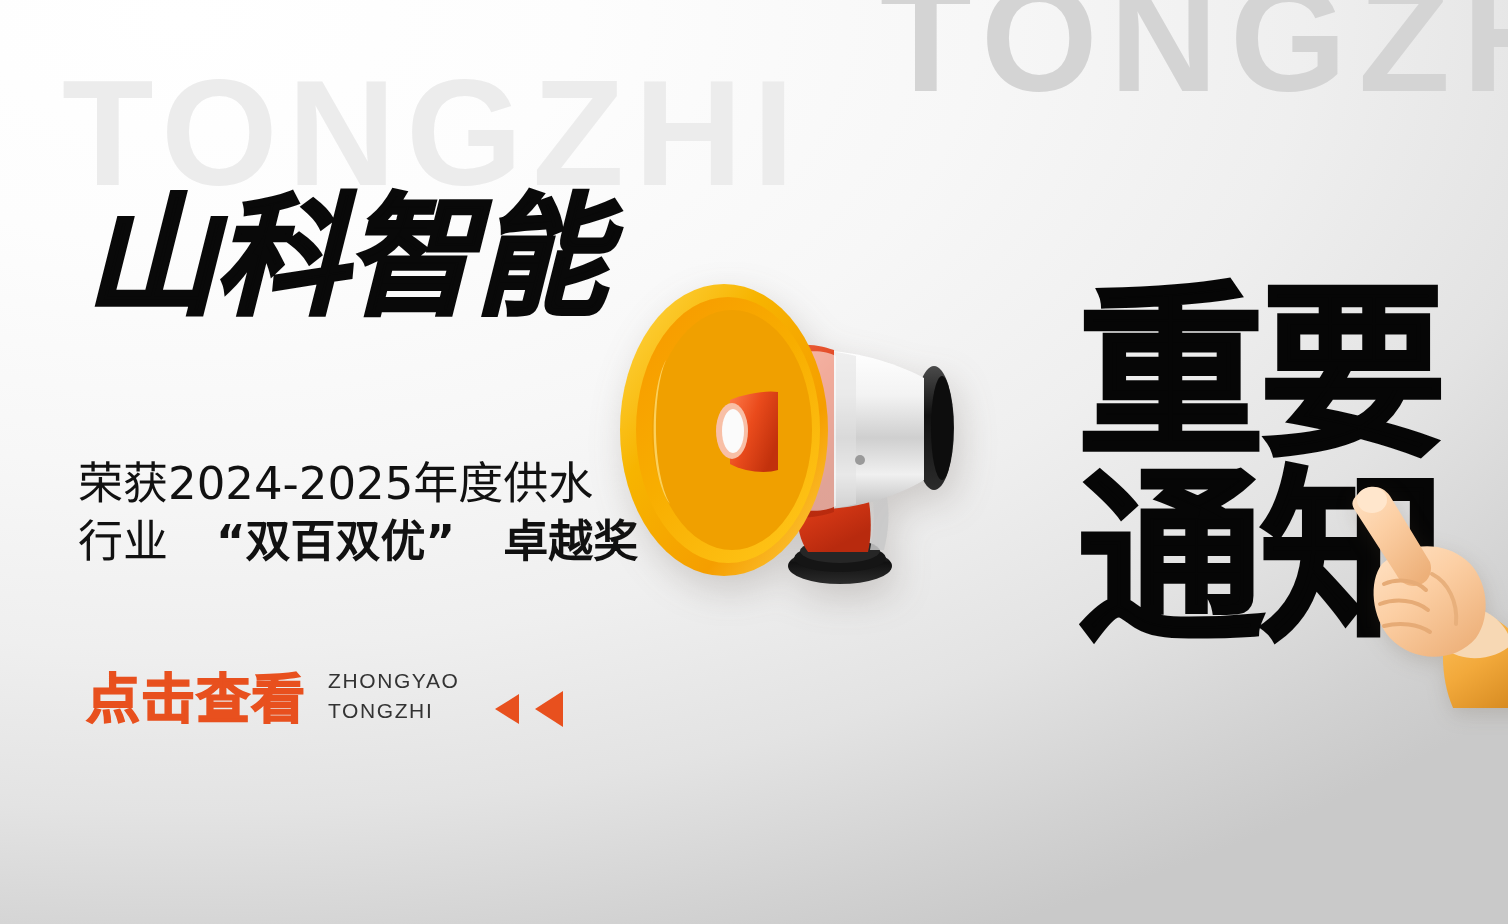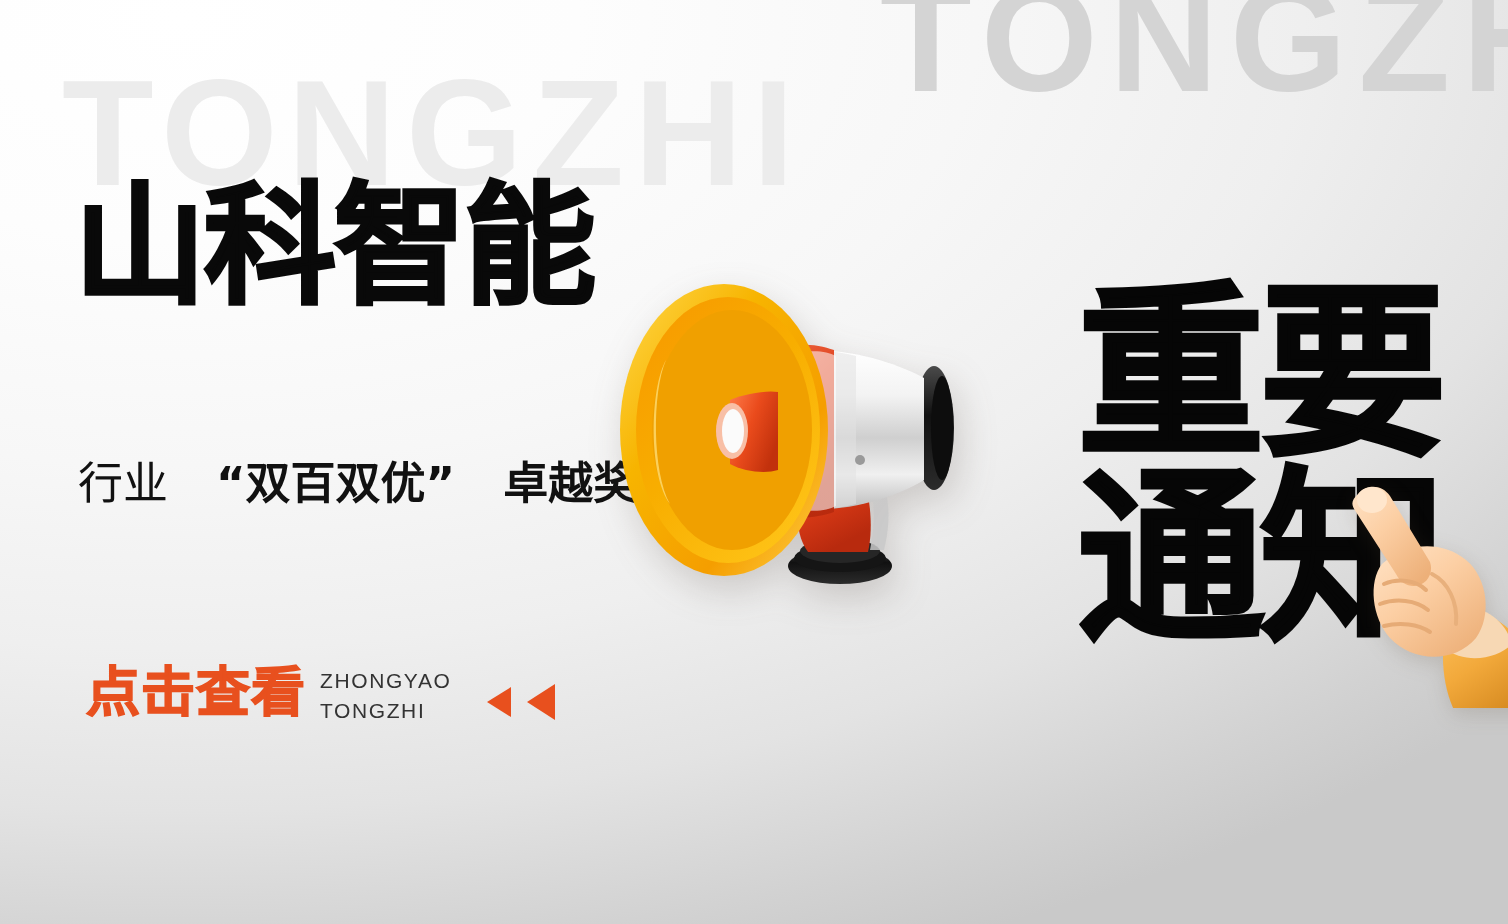--- a/index.html
+++ b/index.html
@@ -56,12 +56,13 @@
     color: #090909;
     letter-spacing: -2px;
     line-height: 1;
-    margin: 4px;
+    margin: 15px;
     white-space: nowrap;
     font-family: "DejaVu Sans", "Liberation Sans", sans-serif;
     -webkit-text-stroke: 3px #090909;
     position: relative;
     z-index: 5;
+    font-style: italic;
   }
 
   .award {

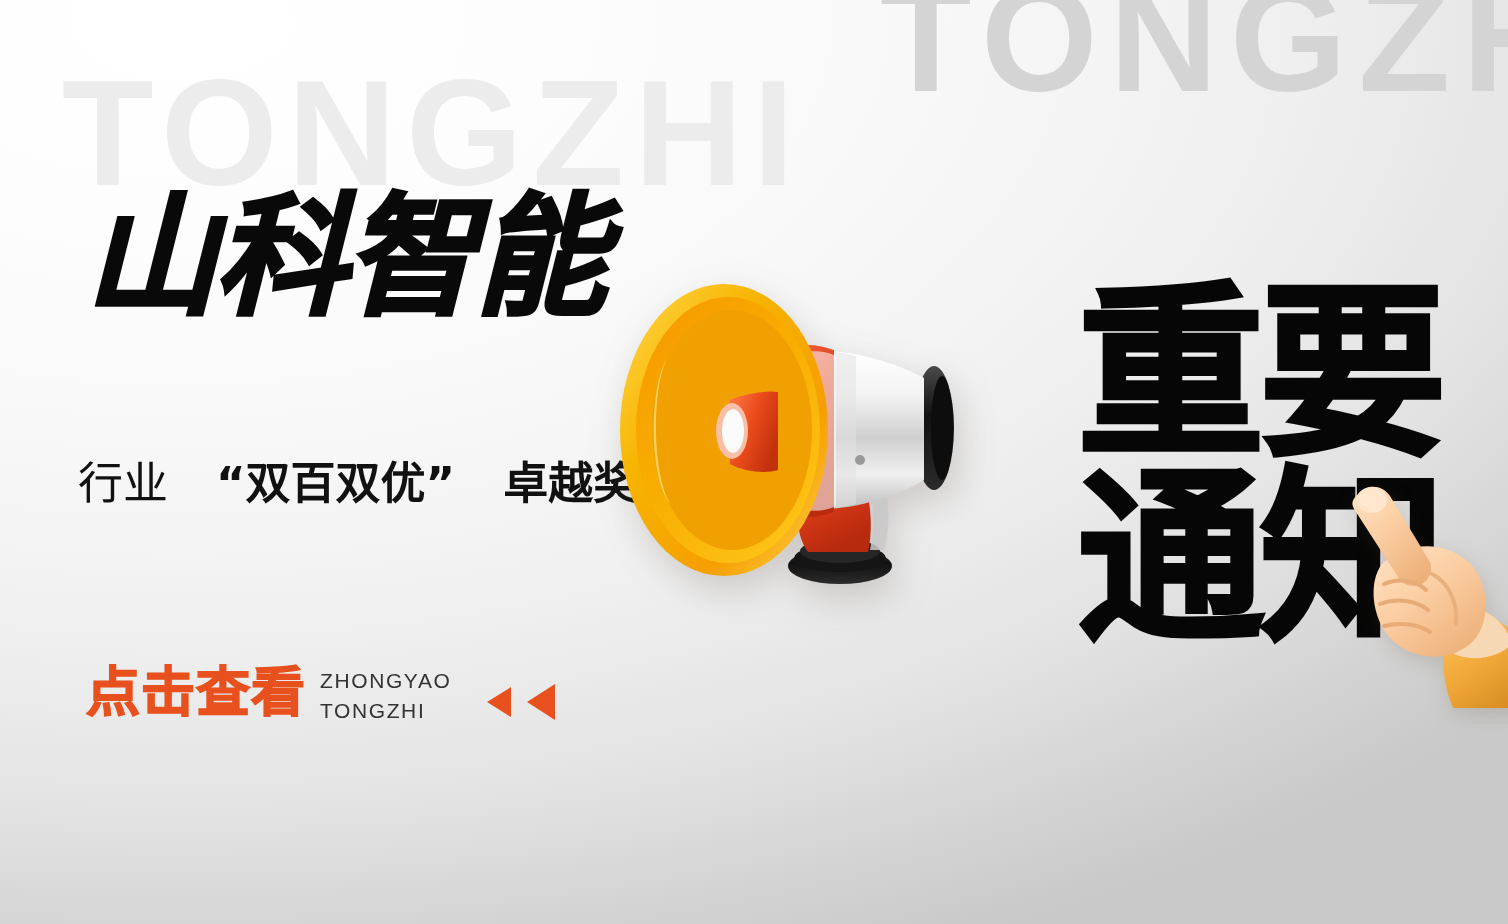--- a/index.html
+++ b/index.html
@@ -180,6 +180,7 @@
   </div>
 
   <div class="award">
+    <span class="line">荣获2024-2025年度供水</span>
     <span class="line"><span>行业</span><span class="emph">“双百双优”</span><span class="emph">卓越奖</span></span>
   </div>
 

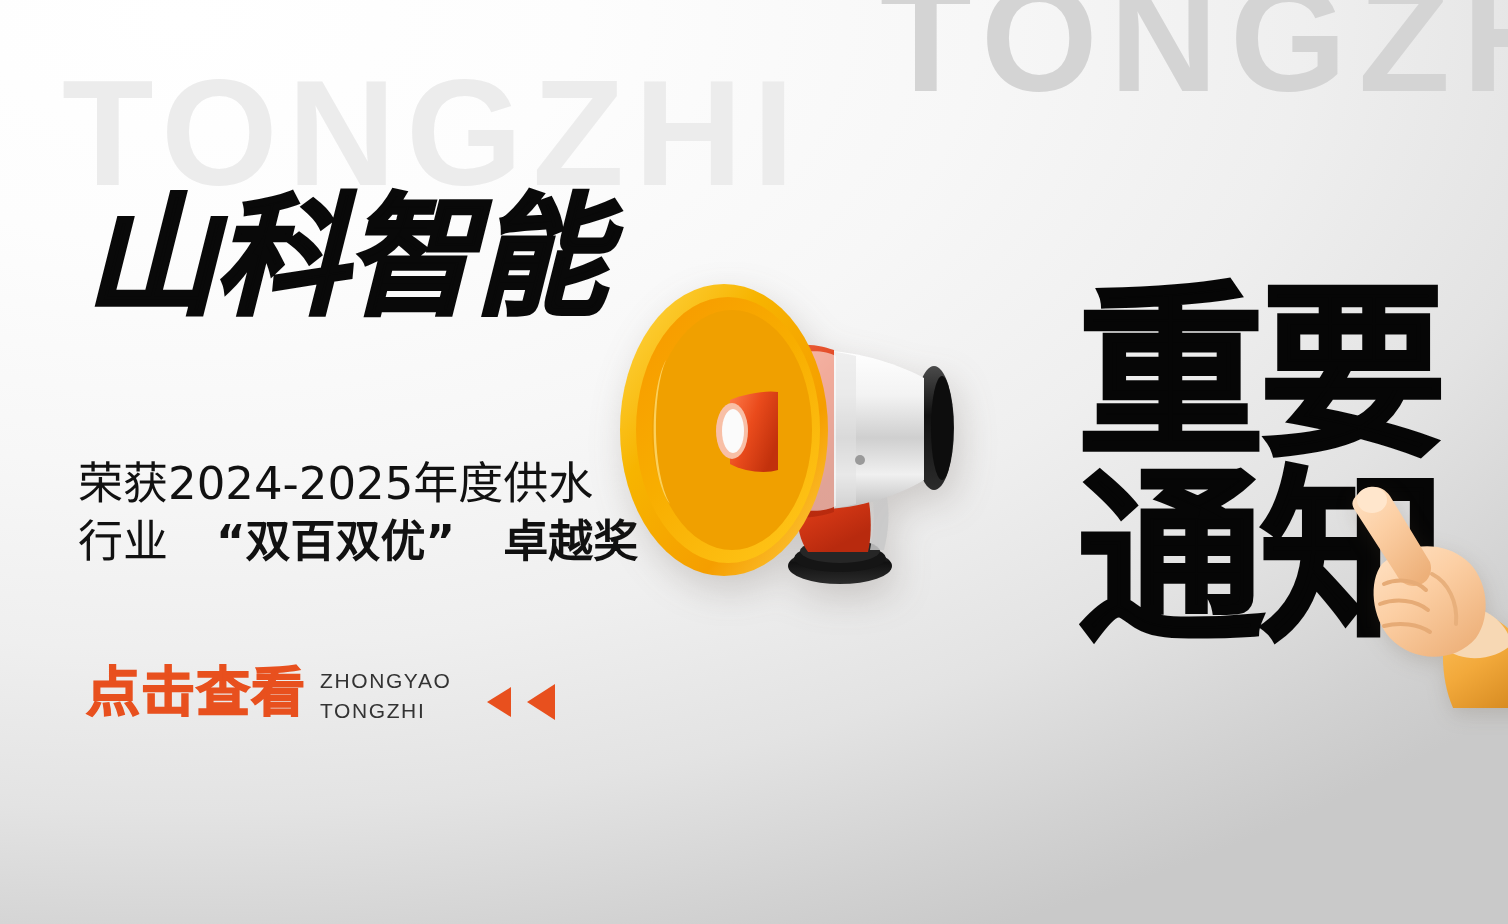--- a/index.html
+++ b/index.html
@@ -86,7 +86,7 @@
     left: 86px;
     top: 666px;
     display: flex;
-    align-items: flex-start;
+    align-items: flex-end;
     z-index: 7;
   }
   .cta-main {

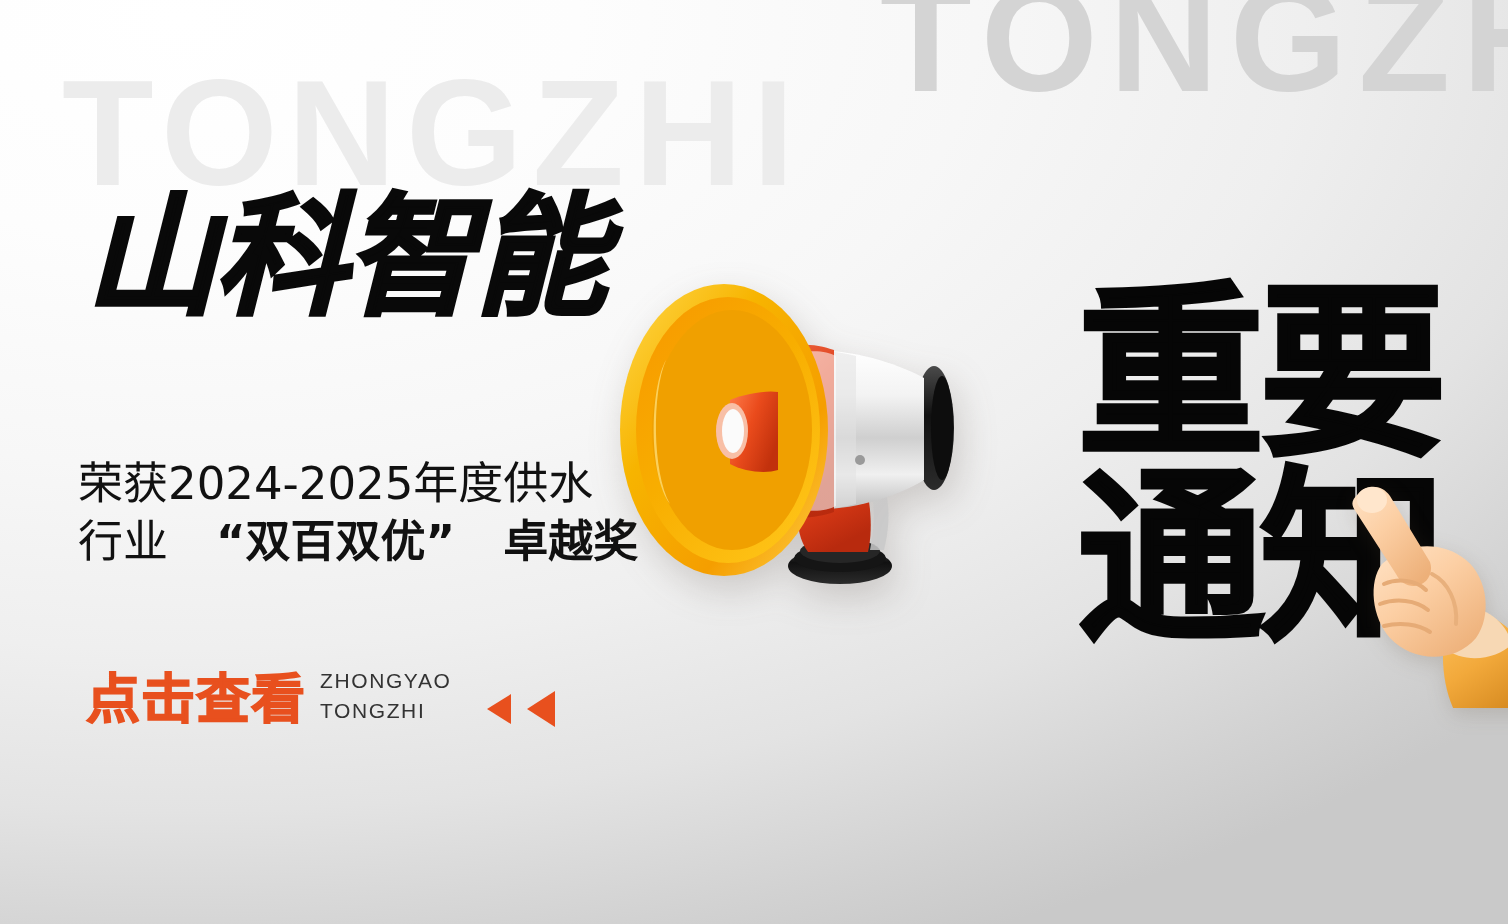--- a/index.html
+++ b/index.html
@@ -100,7 +100,7 @@
     -webkit-text-stroke: 1.5px #e8501e;
   }
   .cta-pinyin {
-    margin-left: 14px;
+    margin-left: 22px;
     font-size: 21px;
     line-height: 1.45;
     color: #333333;

